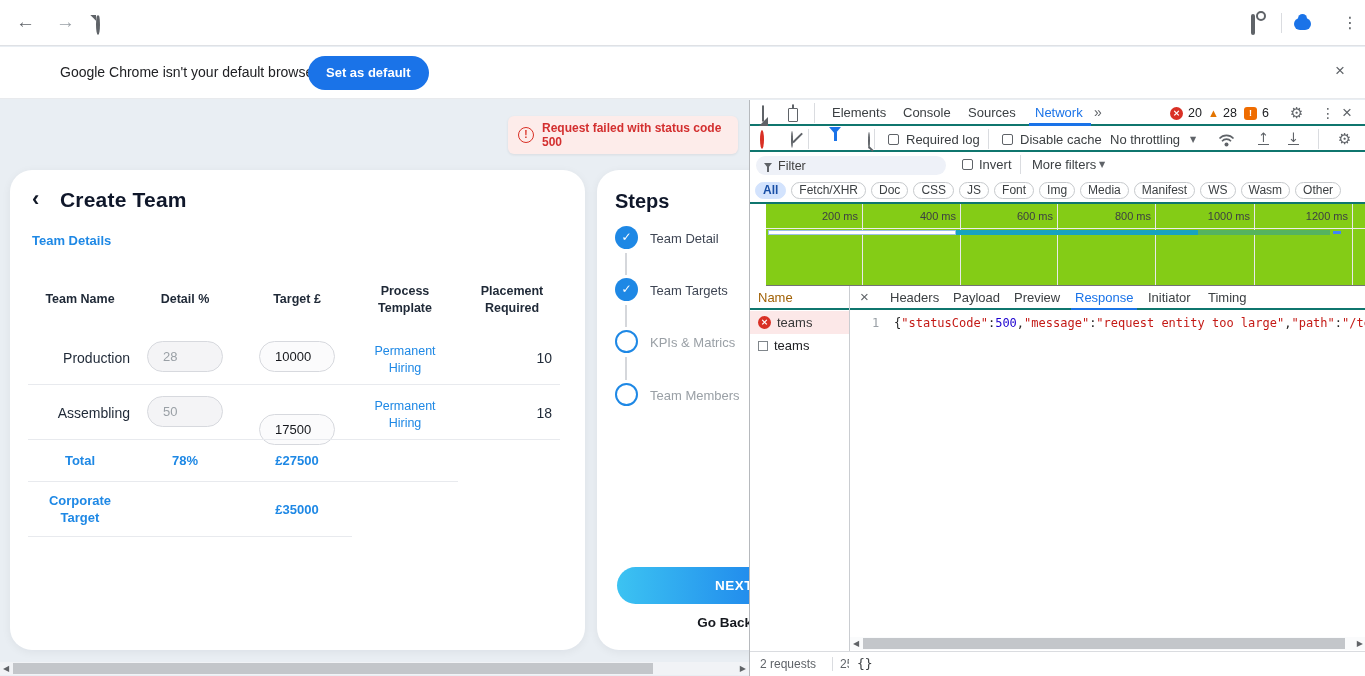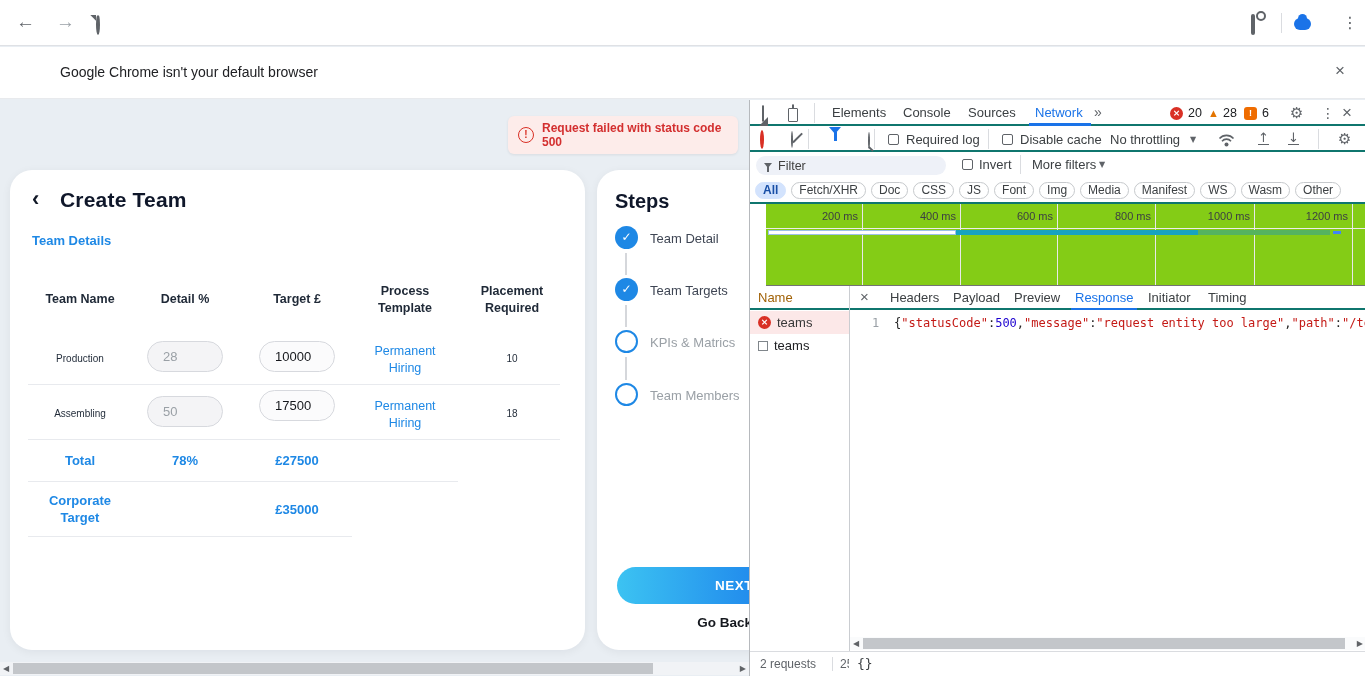--- a/index.html
+++ b/index.html
@@ -133,6 +133,7 @@
   <div class="abs banner">
     <span class="abs chromelogo" style="left:24px;top:14px"></span>
     <span class="abs" style="left:60px;top:17px;font-size:14px;color:#202124">Google Chrome isn't your default browser</span>
+    <button class="abs setdefault" style="left:308px;top:9px">Set as default</button>
     <span class="abs closex" style="left:1335px;top:14px">×</span>
   </div>
 

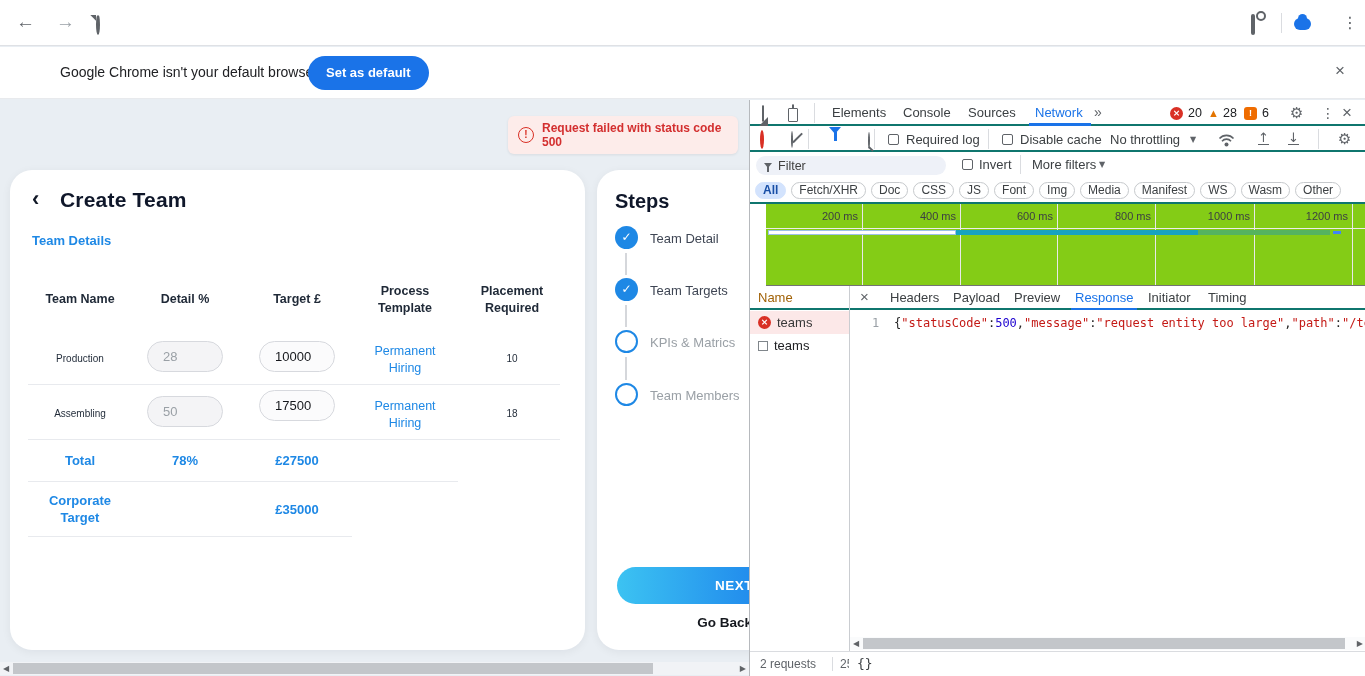--- a/index.html
+++ b/index.html
@@ -54,7 +54,7 @@
   .pagetitle{font-size:21px;font-weight:800;color:#0f172a;letter-spacing:.2px}
   .sectionlink{font-size:13px;font-weight:700;color:#1e88e5}
   .th{font-size:12.5px;font-weight:700;color:#1f2937;text-align:center;line-height:17px}
-  .cell{font-size:10px;color:#1f2937;text-align:center;line-height:17px}
+  .cell{font-size:14px;color:#1f2937;text-align:right;line-height:17px}
   .celllink{font-size:12.5px;color:#1e88e5;text-align:center;line-height:17px}
   .pill-input{width:76px;height:31px;border-radius:16px;border:1px solid #d7d9de;font-size:13px;line-height:29px;padding-left:15px;background:#fbfbfc;color:#16181d}
   .pill-input.dis{background:#f4f4f6;color:#9aa0a6}

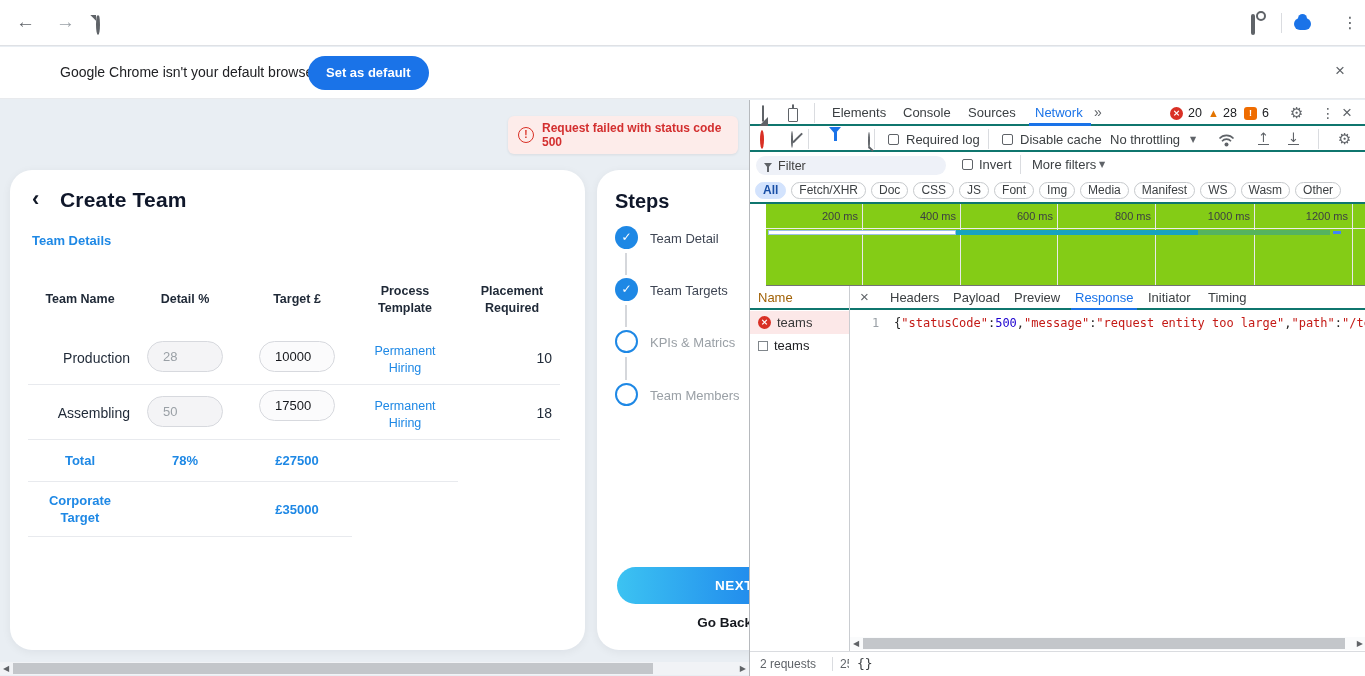--- a/index.html
+++ b/index.html
@@ -171,7 +171,7 @@
 
     <div class="abs cell" style="left:20px;top:235px;width:100px">Assembling</div>
     <div class="abs pill-input dis" style="left:137px;top:226px">50</div>
-    <div class="abs pill-input" style="left:249px;top:220px">17500</div>
+    <div class="abs pill-input" style="left:249px;top:244px">17500</div>
     <div class="abs celllink" style="left:355px;top:228px;width:80px">
         <div>Permanent</div>
         <div>Hiring</div>

